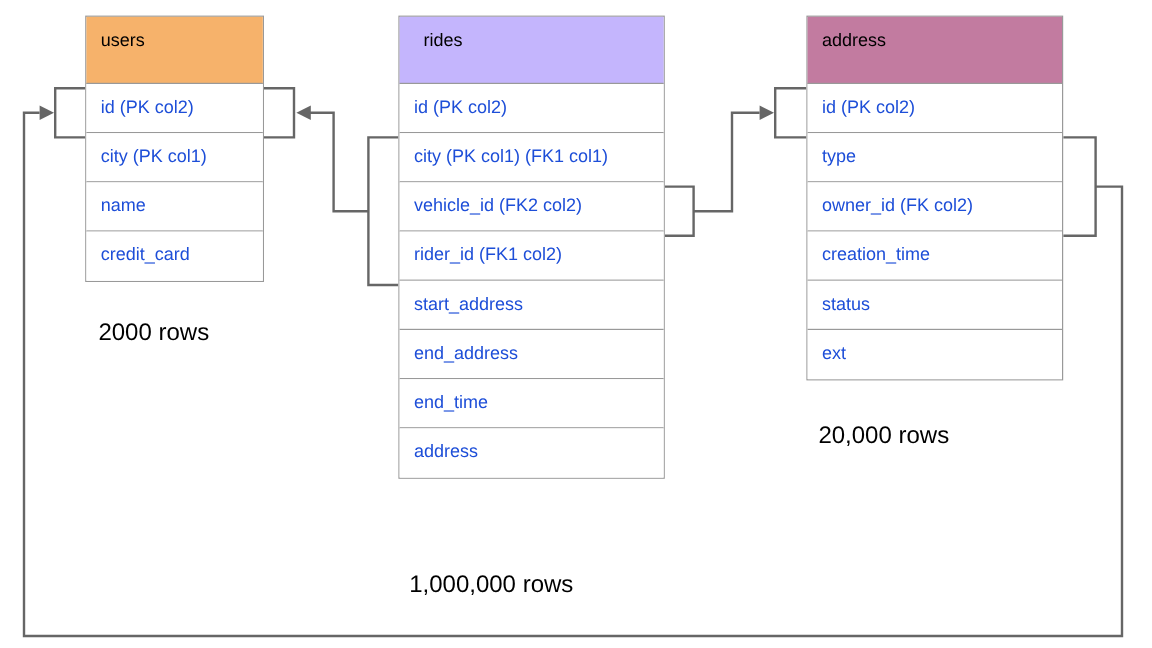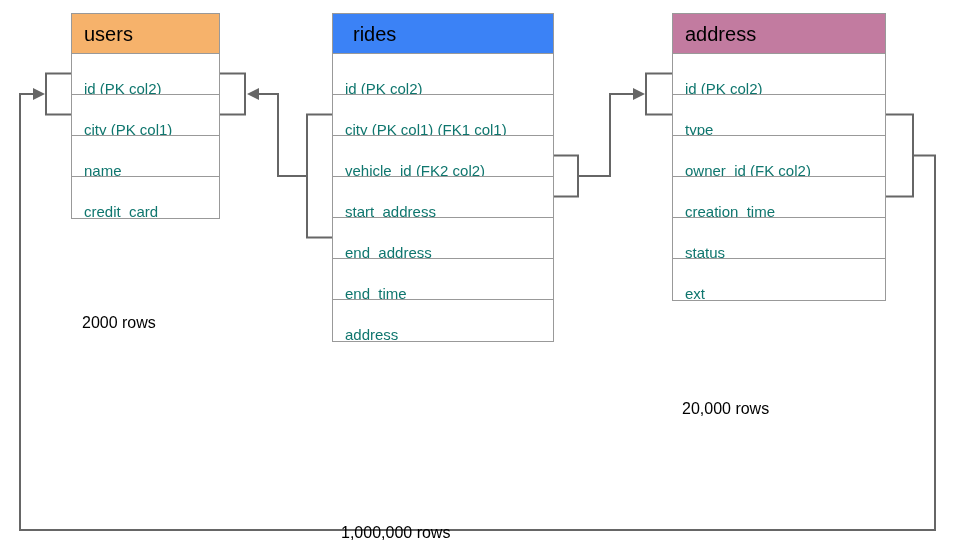--- a/index.html
+++ b/index.html
@@ -38,10 +38,10 @@
     box-sizing: border-box;
   }
   .db-table .header {
-    height: 40px;
+    height: 56px;
     line-height: 40px;
     padding: 0 12px;
-    font-size: 20px;
+    font-size: 15px;
     color: #000000;
     border-bottom: 1px solid var(--table-border, #999999);
     box-sizing: border-box;

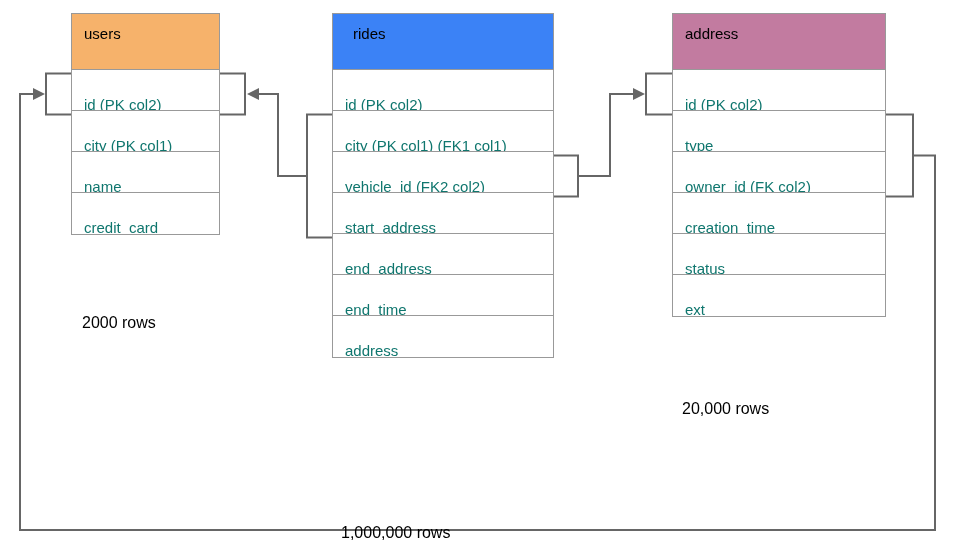--- a/index.html
+++ b/index.html
@@ -110,7 +110,7 @@
   <div class="caption" style="left:82px; top:266px;">2000 rows</div>
 
   <div class="db-table" style="left:332px; top:13px; width:222px;">
-    <div class="header" style="background-color: #3b82f6; padding-left: 20px;">rides</div>
+    <div class="header" style="background-color: #c4b5fd; padding-left: 20px;">rides</div>
     <div class="row">id (PK col2)</div>
     <div class="row">city (PK col1) (FK1 col1)</div>
     <div class="row">vehicle_id (FK2 col2)</div>

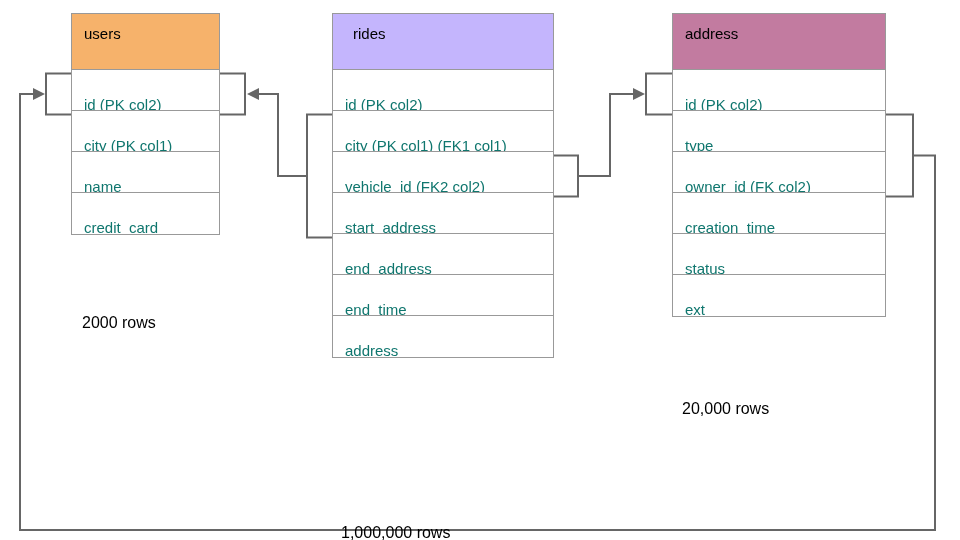--- a/index.html
+++ b/index.html
@@ -51,9 +51,9 @@
   .db-table .row {
     height: 41px;
     line-height: 40px;
-    padding: 15px 12px;
+    padding: 0 12px;
     font-size: 15px;
-    color: #0f766e;
+    color: #1d4ed8;
     border-bottom: 1px solid var(--table-border, #999999);
     box-sizing: border-box;
     background: #ffffff;

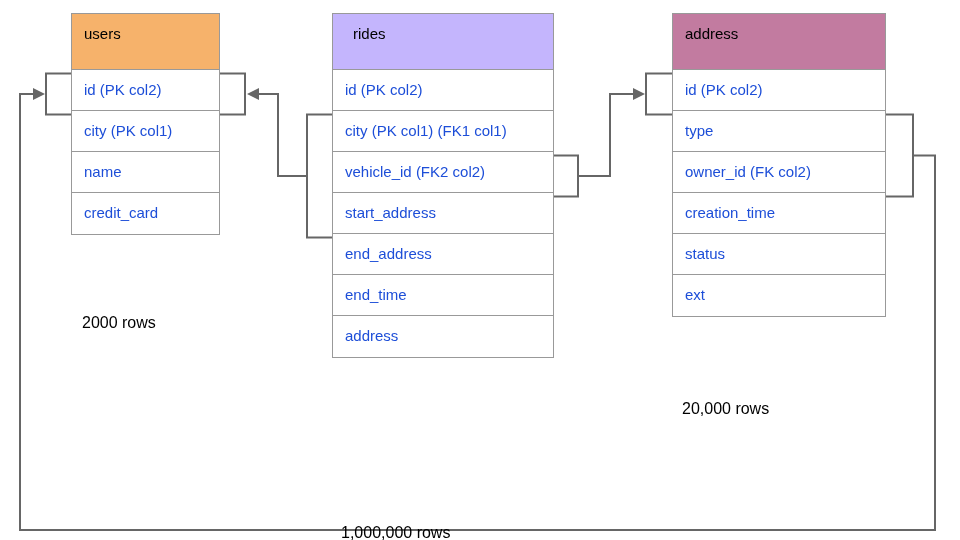--- a/index.html
+++ b/index.html
@@ -114,6 +114,7 @@
     <div class="row">id (PK col2)</div>
     <div class="row">city (PK col1) (FK1 col1)</div>
     <div class="row">vehicle_id (FK2 col2)</div>
+    <div class="row">rider_id (FK1 col2)</div>
     <div class="row">start_address</div>
     <div class="row">end_address</div>
     <div class="row">end_time</div>

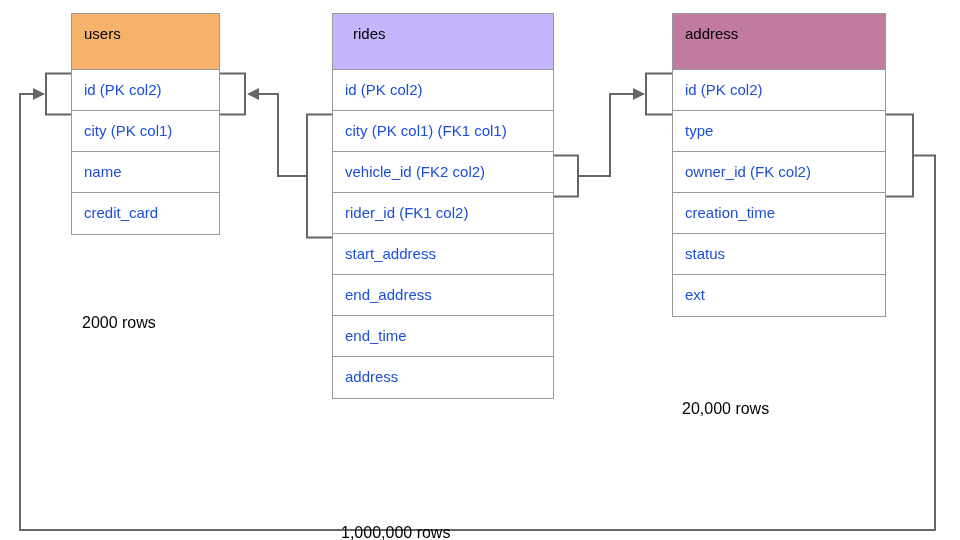--- a/index.html
+++ b/index.html
@@ -65,10 +65,9 @@
   }
   .caption {
     position: absolute;
-    font-size: 16px;
+    font-size: 20px;
     color: #000000;
     white-space: nowrap;
-    margin-top: 48px;
   }
 </style>
 </head>

